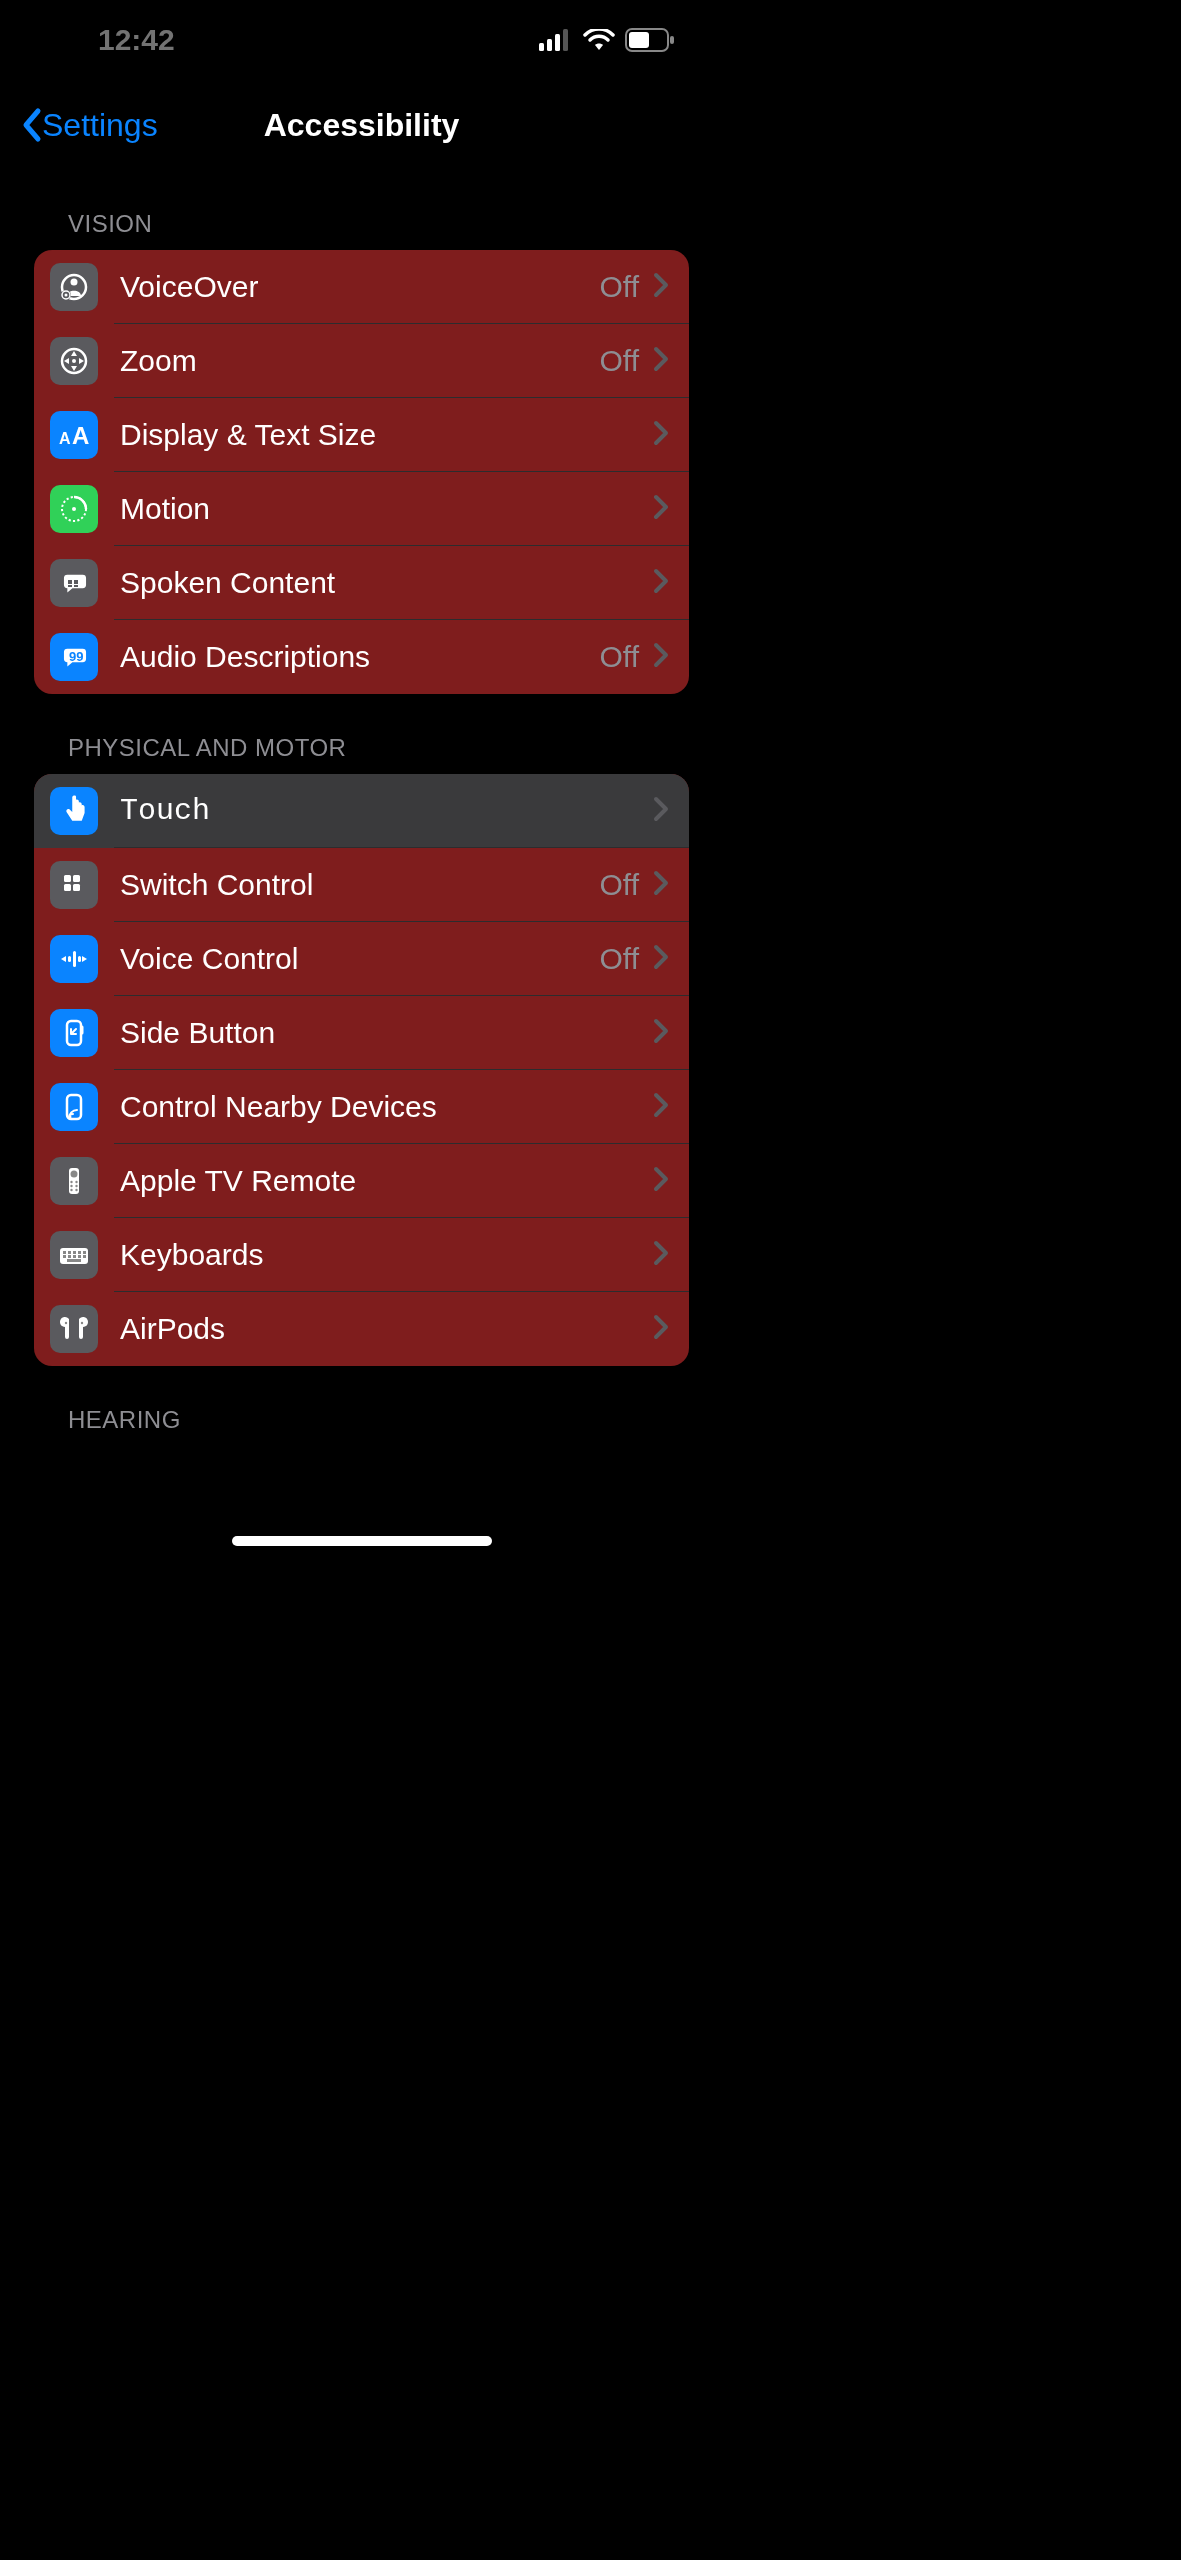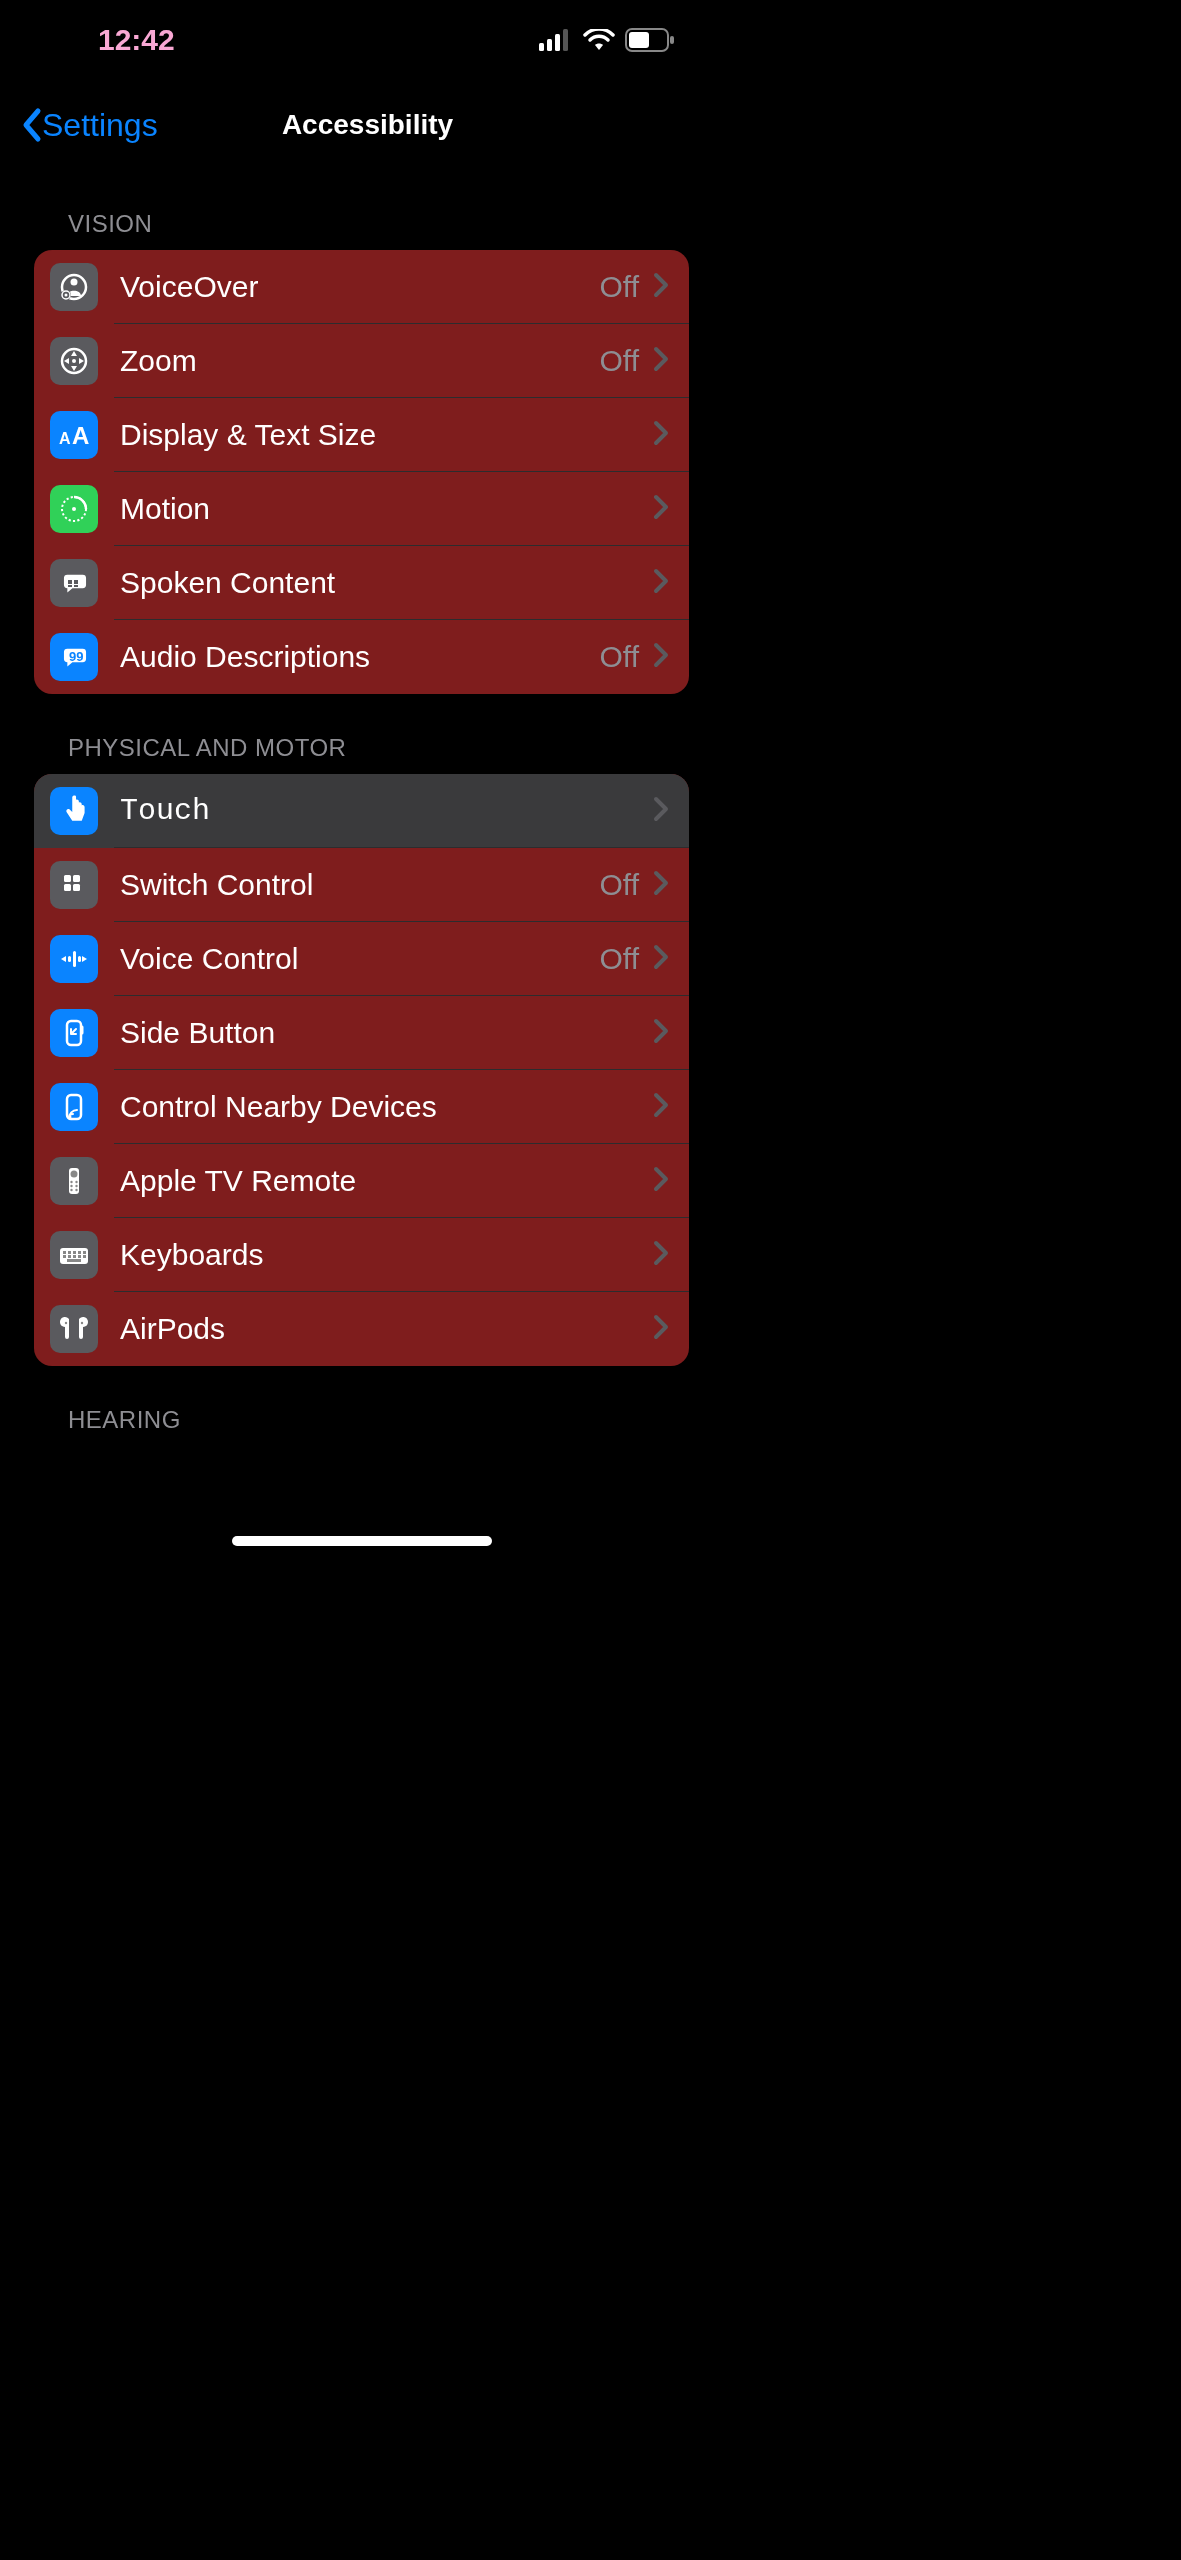--- a/index.html
+++ b/index.html
@@ -29,7 +29,7 @@
   .status-time {
     font-size: 30px;
     font-weight: 600;
-    color: #f9a8d4;
+    color: #737373;
     padding-left: 60px;
   }
   .status-right {

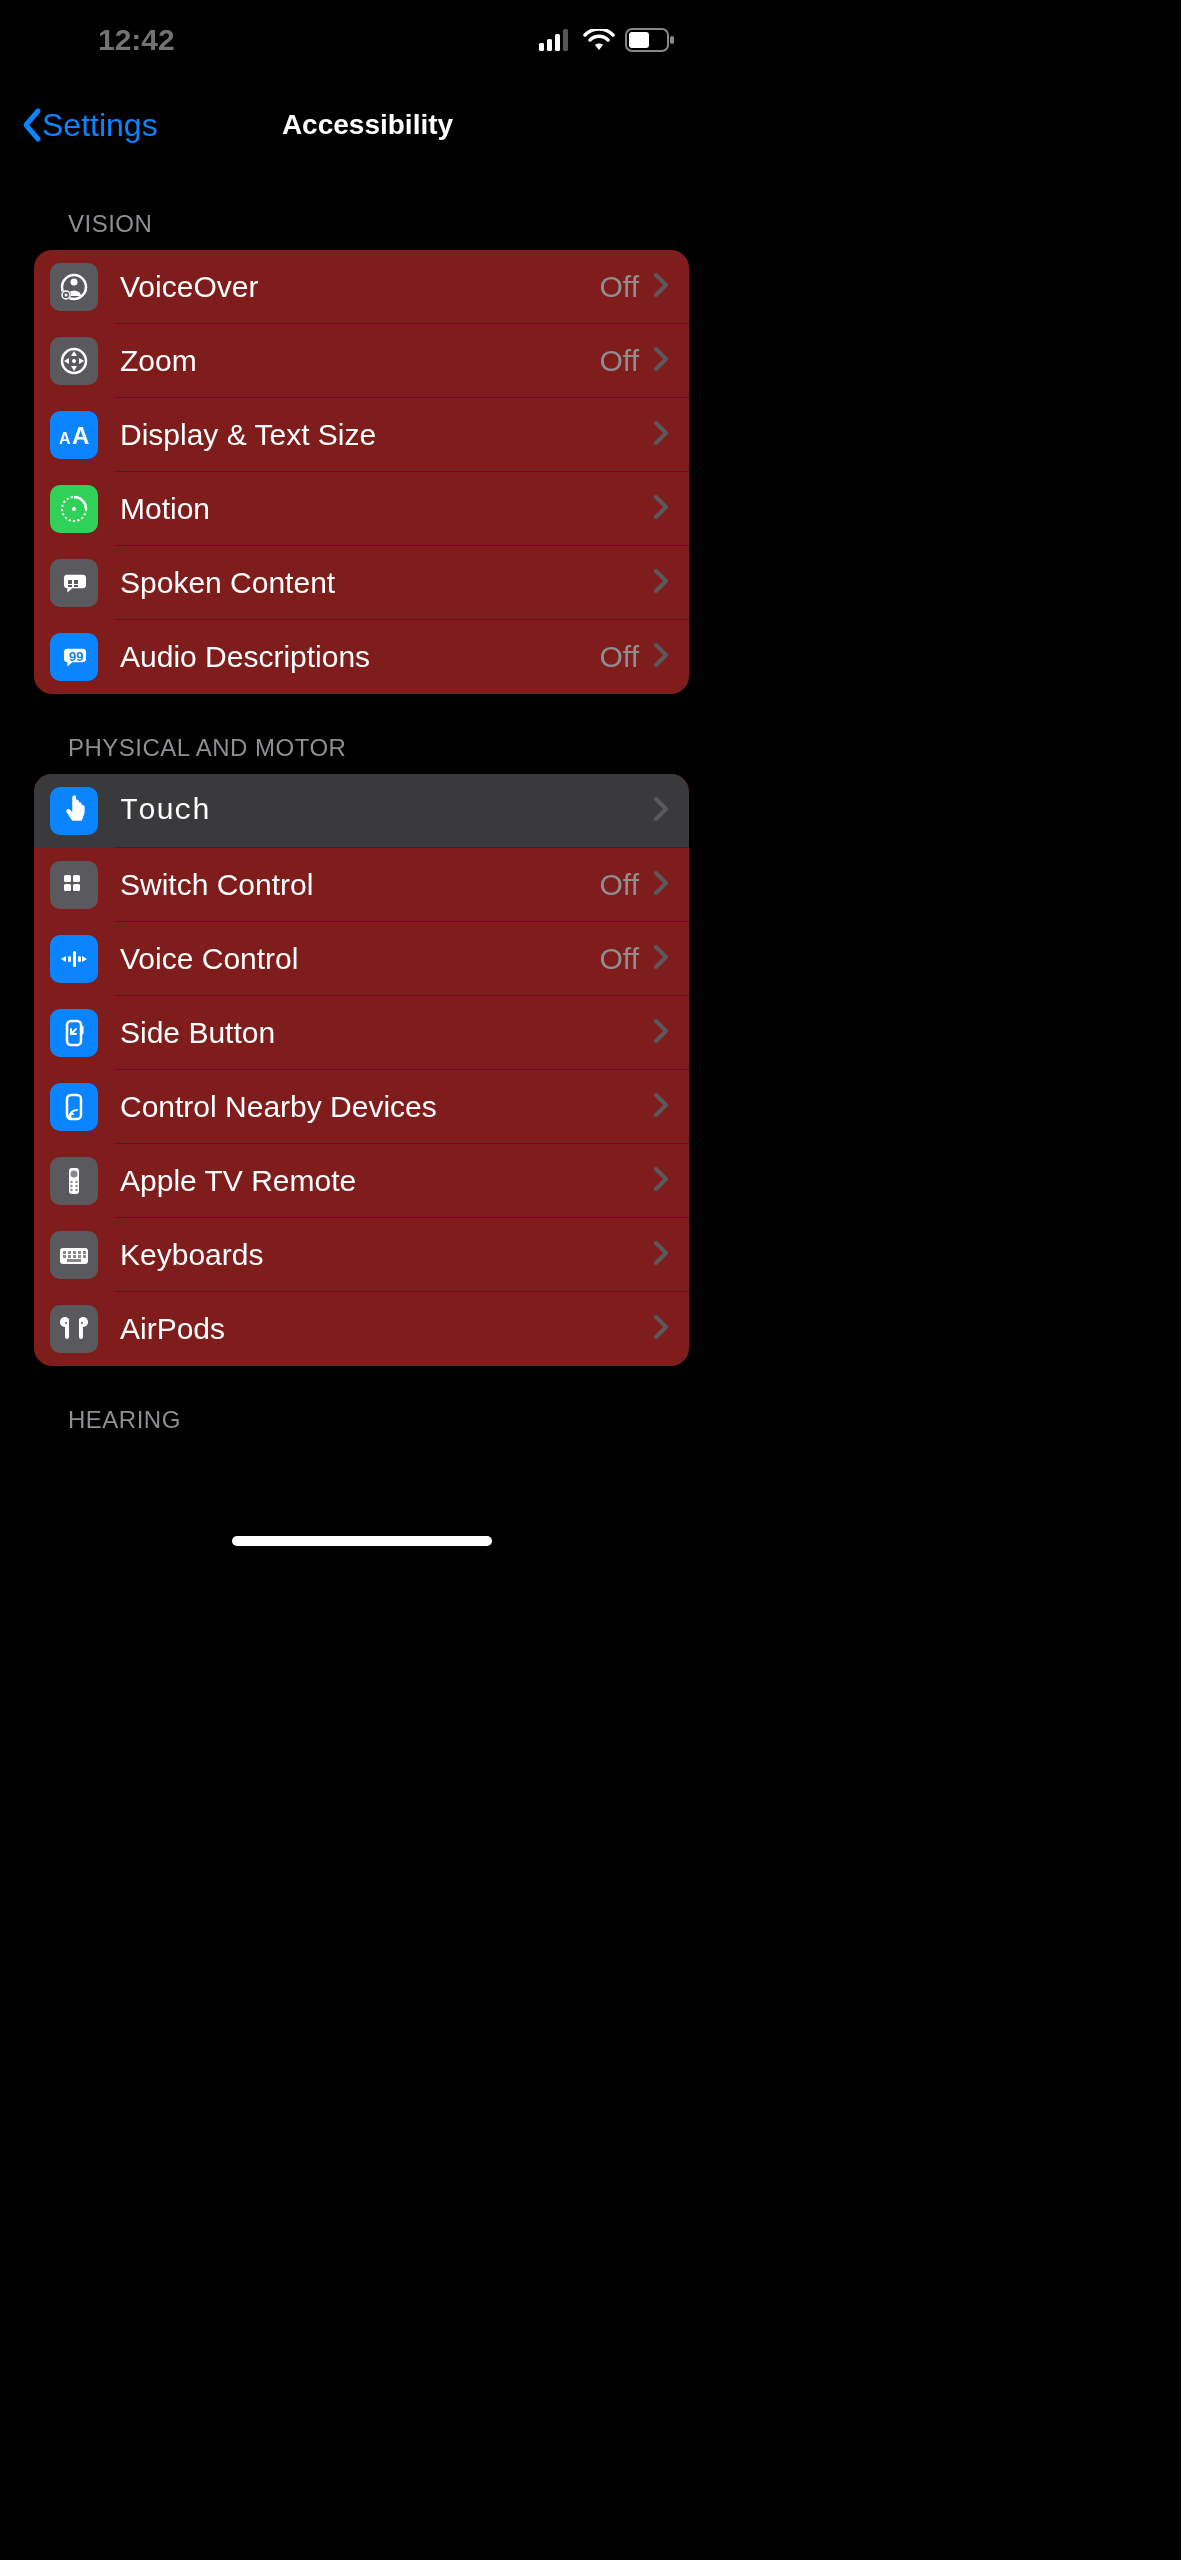--- a/index.html
+++ b/index.html
@@ -59,10 +59,9 @@
     position: absolute;
     left: 50%;
     transform: translateX(-50%);
-    font-size: 28px;
+    font-size: 32px;
     font-weight: 600;
     color: #fff;
-    margin-left: 6px;
   }
   
   .content {

